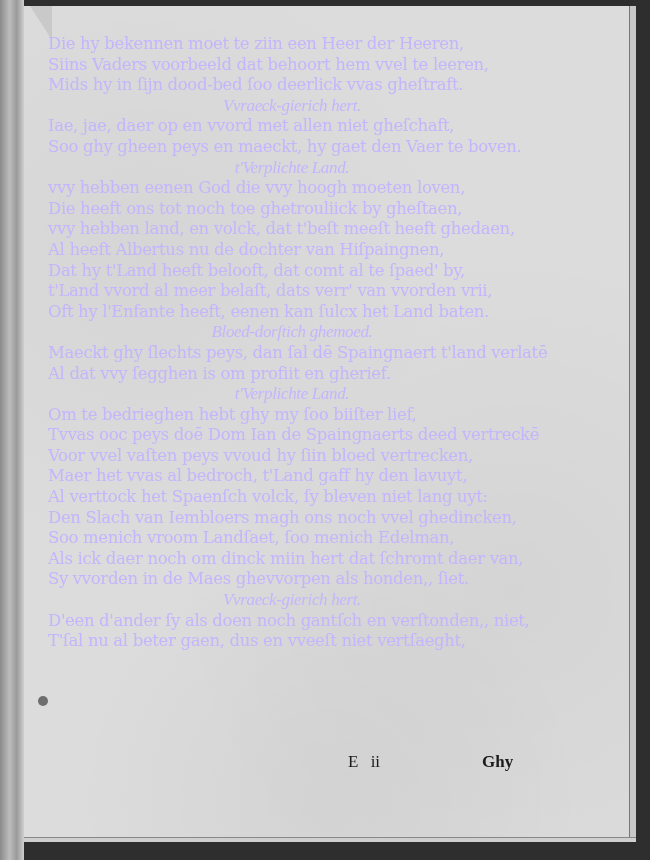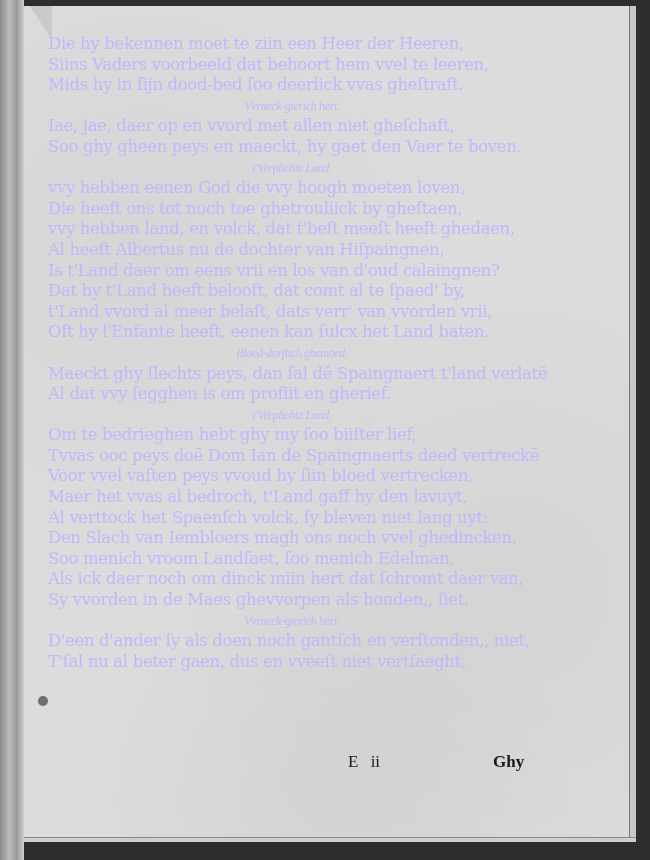--- a/index.html
+++ b/index.html
@@ -85,7 +85,7 @@
     .speaker {
       font-family: "Liberation Serif", "DejaVu Serif", serif;
       font-style: italic;
-      font-size: 12px;
+      font-size: 17px;
       text-align: center;
       padding-right: 12px;
     }

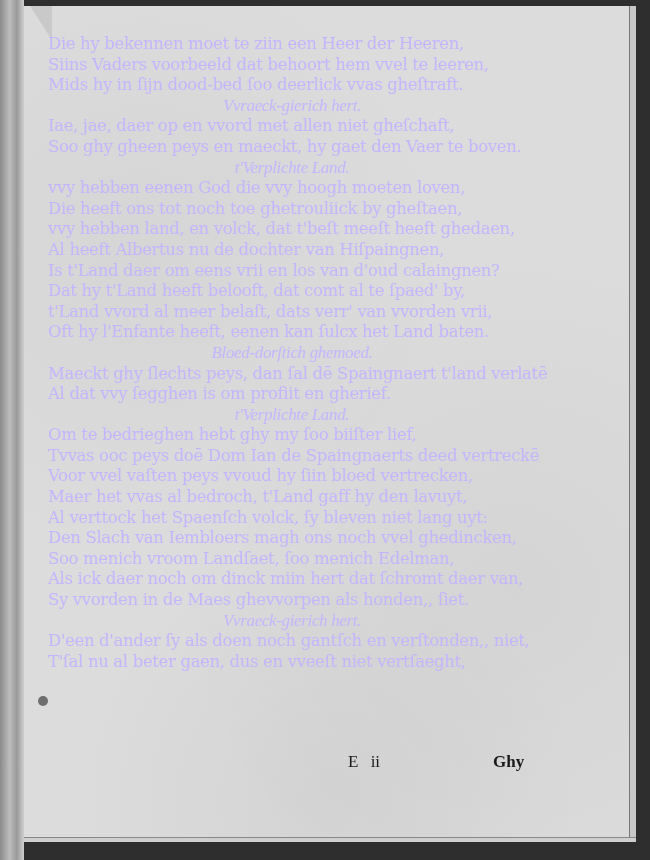--- a/index.html
+++ b/index.html
@@ -137,7 +137,6 @@
     <div class="line">Die heeft ons tot noch toe ghetrouliick by gheſtaen,</div>
     <div class="line">vvy hebben land, en volck, dat t'beſt meeſt heeft ghedaen,</div>
     <div class="line">Al heeft Albertus nu de dochter van Hiſpaingnen,</div>
-    <div class="line">Is t'Land daer om eens vrii en los van d'oud calaingnen?</div>
     <div class="line">Dat hy t'Land heeft belooft, dat comt al te ſpaed' by,</div>
     <div class="line">t'Land vvord al meer belaſt, dats verr' van vvorden vrii,</div>
     <div class="line">Oft hy l'Enfante heeft, eenen kan ſulcx het Land baten.</div>

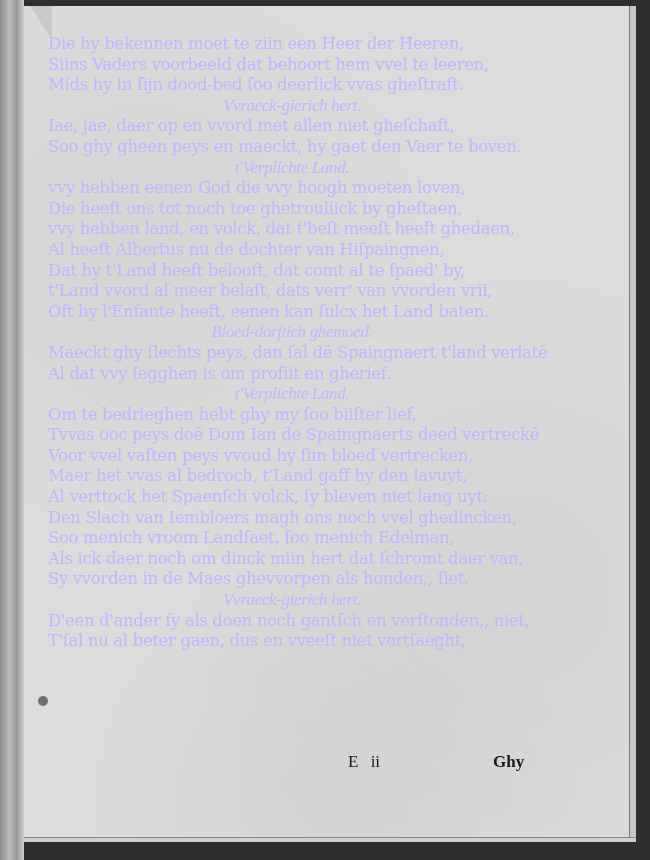--- a/index.html
+++ b/index.html
@@ -107,7 +107,7 @@
     }
     .catchword {
       position: absolute;
-      left: 445px;
+      left: 434px;
       top: 0;
       font-weight: bold;
     }

